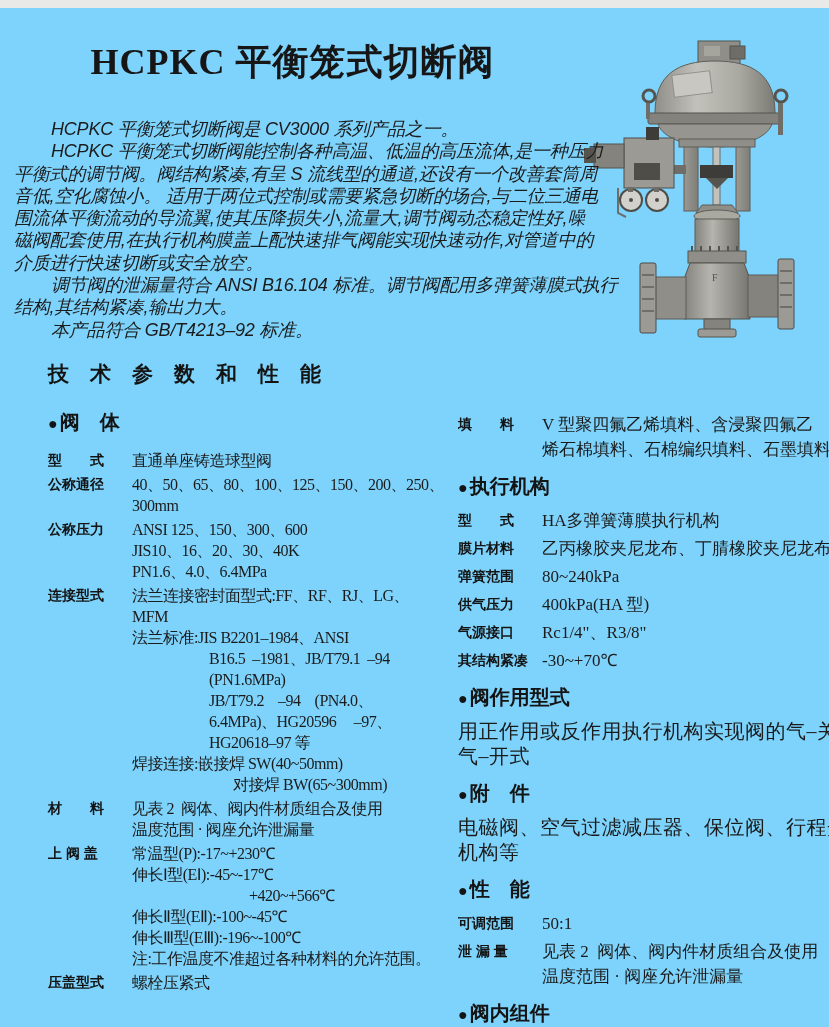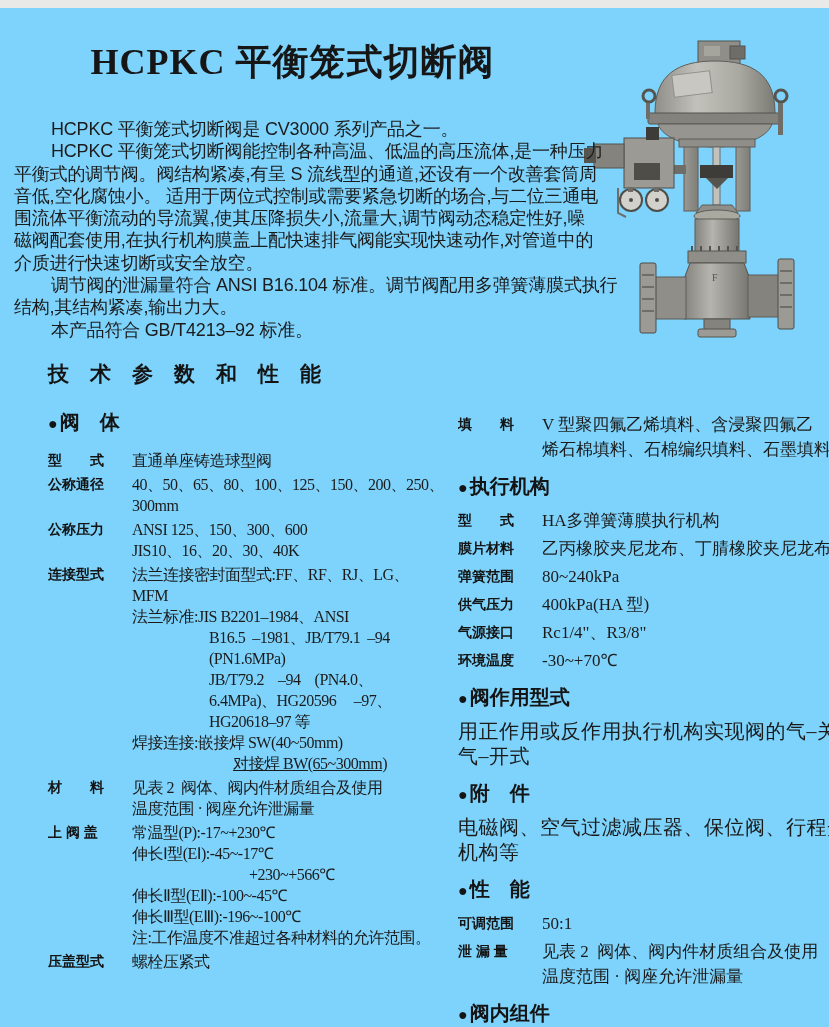--- a/index.html
+++ b/index.html
@@ -9,7 +9,7 @@
          font-family:"Liberation Serif",serif;font-weight:bold;font-size:36px;
          letter-spacing:1px;white-space:pre;color:#161616;}
   .photo{position:absolute;left:578px;top:8px;width:251px;height:332px;}
-  .intro{position:absolute;left:14px;top:110px;width:566px;}
+  .intro{position:absolute;left:14px;top:110px;width:566px;font-style:italic;}
   .intro-line{font-size:18px;line-height:22.3px;white-space:pre;letter-spacing:-0.2px;}
   .intro-line.ind{padding-left:37px;}
   .tech-heading{position:absolute;left:48px;top:352px;font-size:21px;font-weight:bold;

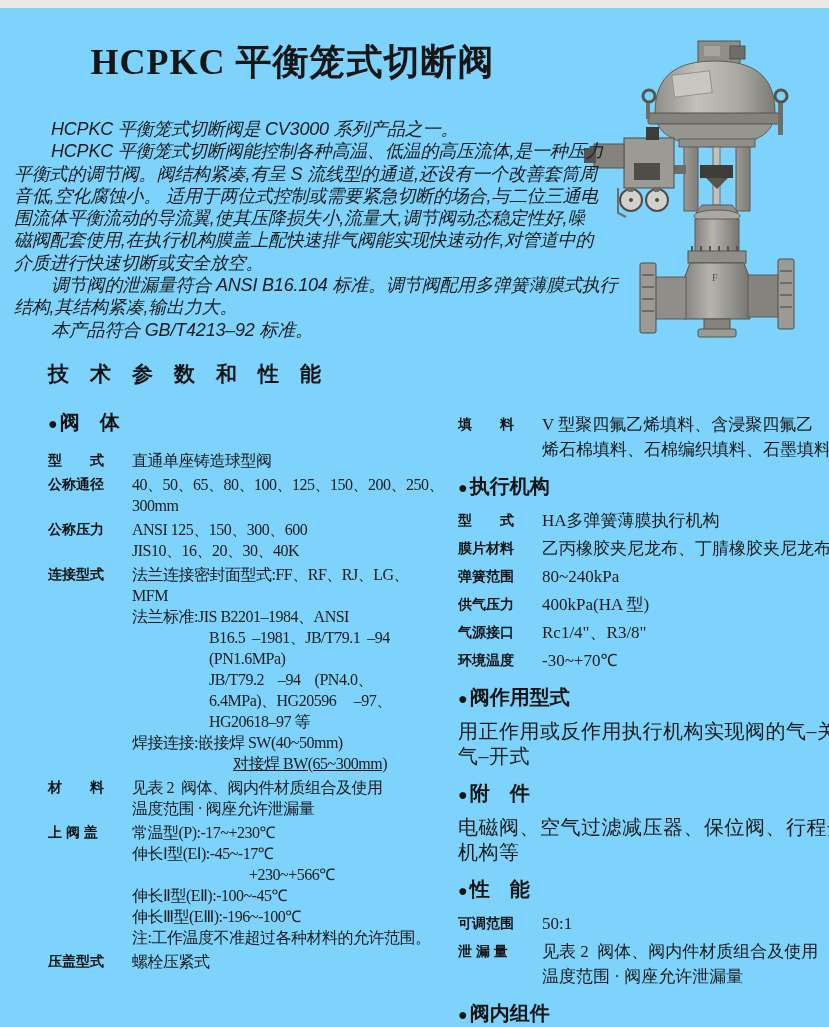--- a/index.html
+++ b/index.html
@@ -164,6 +164,7 @@
           <div class="spec-value">
             <div class="line ind0">ANSI 125、150、300、600</div>
             <div class="line ind0">JIS10、16、20、30、40K</div>
+            <div class="line ind0">PN1.6、4.0、6.4MPa</div>
           </div>
         </div>
         <div class="spec-row">

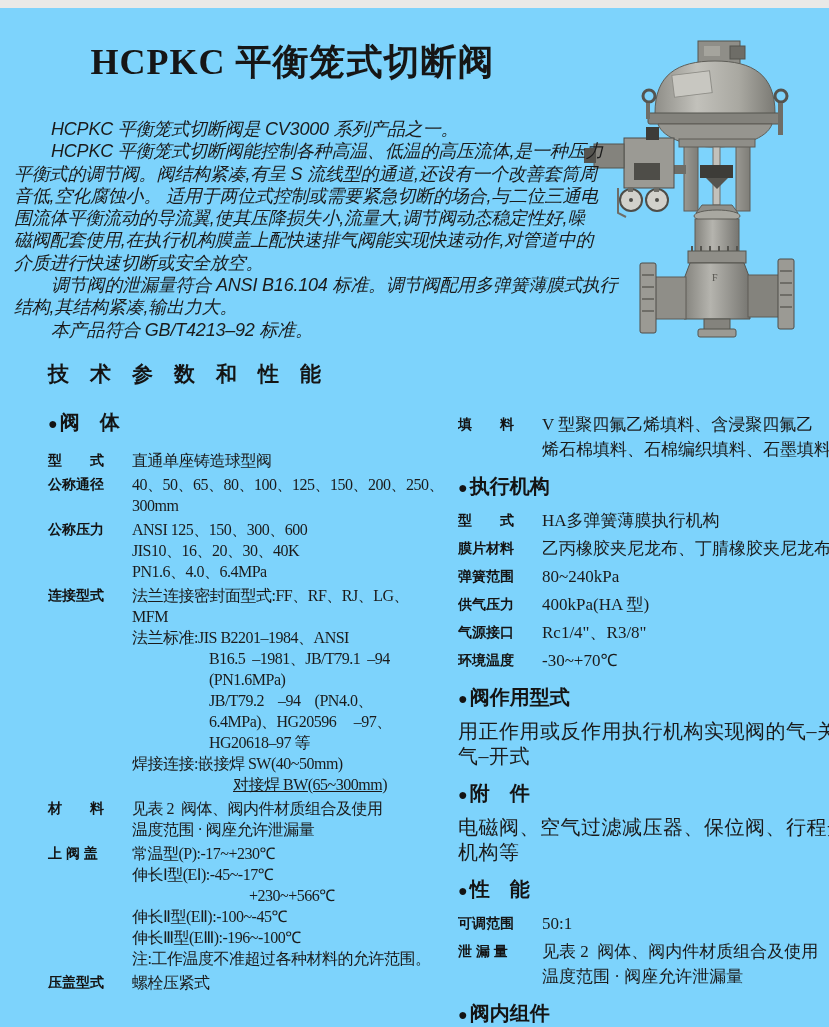--- a/index.html
+++ b/index.html
@@ -251,7 +251,7 @@
           </div>
         </div>
         <div class="spec-row">
-          <div class="spec-label">环境温度</div>
+          <div class="spec-label">其结构紧凑</div>
           <div class="spec-value">
             <div class="line ind0">-30~+70℃</div>
           </div>

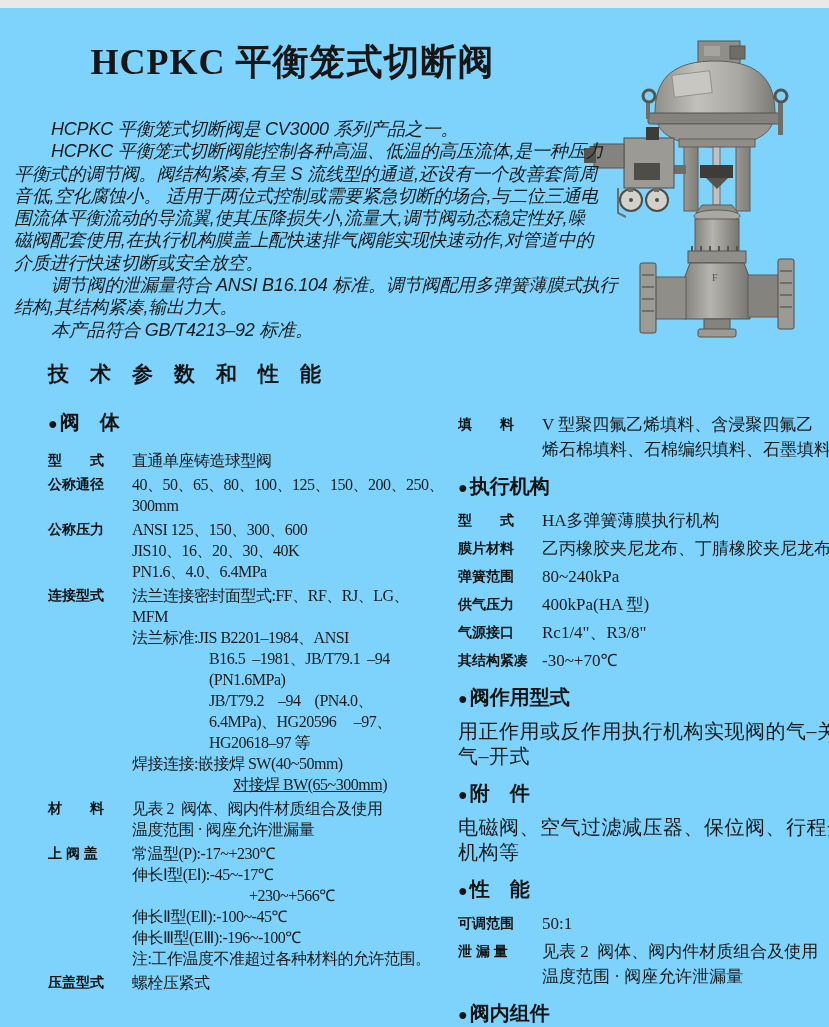--- a/index.html
+++ b/index.html
@@ -33,7 +33,7 @@
   .col-right .line,.col-right .spec-label{line-height:25px;}
   .ind0{padding-left:0;}
   .ind1{padding-left:77px;}
-  .ind2{padding-left:101px;text-decoration:underline;}
+  .ind2{padding-left:101px;}
   .ind3{padding-left:117px;}
   .col-para{font-family:"Liberation Serif",serif;font-size:20px;margin-top:4px;letter-spacing:0.5px;}
 </style>

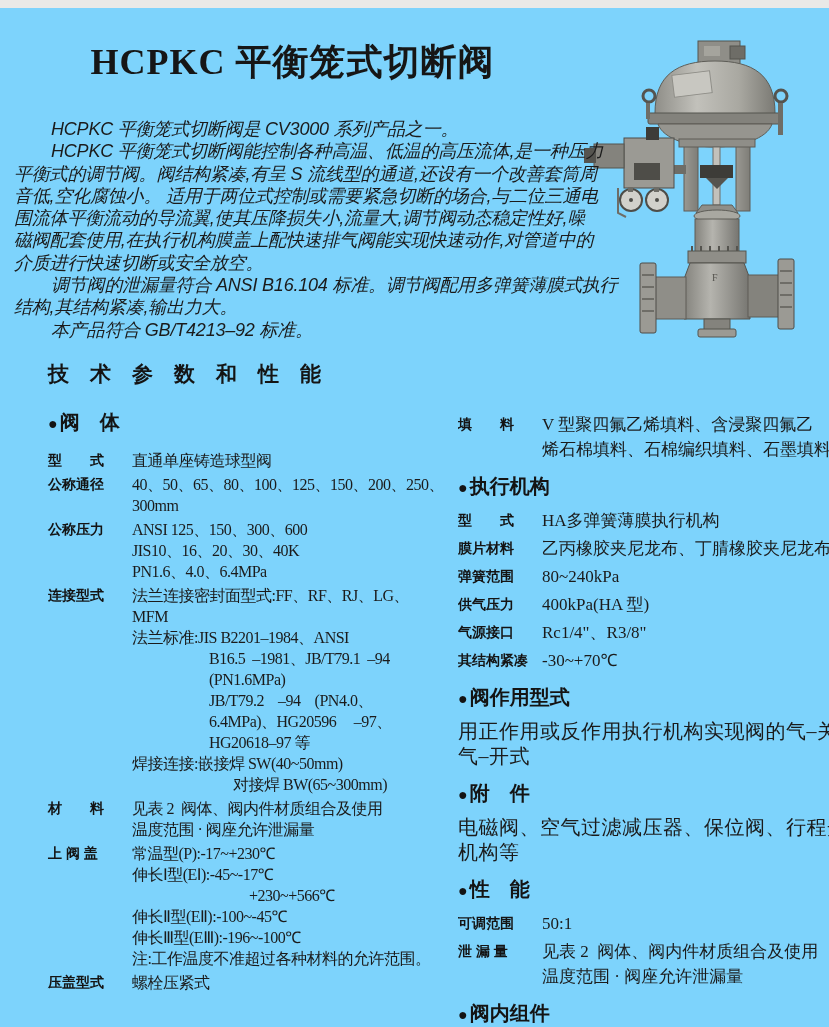--- a/index.html
+++ b/index.html
@@ -194,7 +194,7 @@
           <div class="spec-value">
             <div class="line ind0">常温型(P):-17~+230℃</div>
             <div class="line ind0">伸长Ⅰ型(EⅠ):-45~-17℃</div>
-            <div class="line ind3">+230~+566℃</div>
+            <div class="line ind3">+420~+566℃</div>
             <div class="line ind0">伸长Ⅱ型(EⅡ):-100~-45℃</div>
             <div class="line ind0">伸长Ⅲ型(EⅢ):-196~-100℃</div>
             <div class="line ind0">注:工作温度不准超过各种材料的允许范围。</div>

